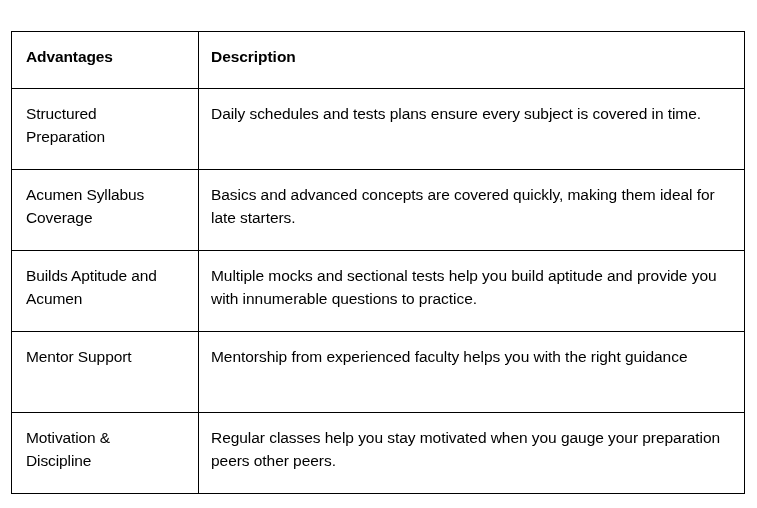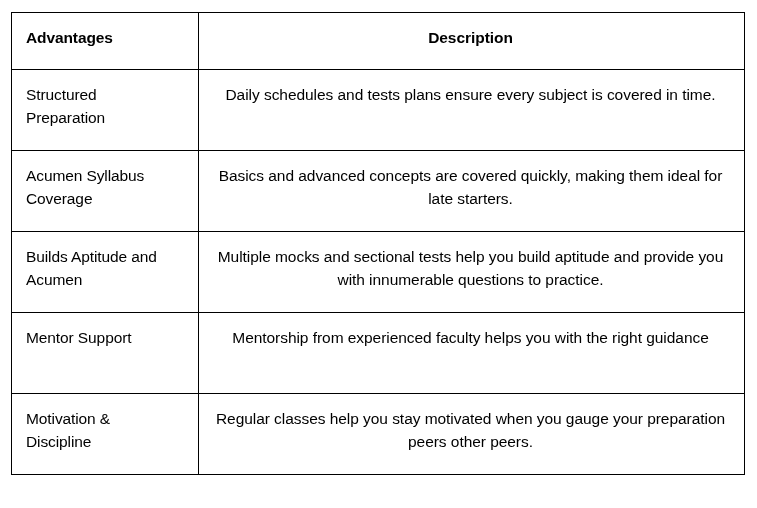--- a/index.html
+++ b/index.html
@@ -28,6 +28,7 @@
     width: 733px;
     table-layout: fixed;
     background: #ffffff;
+    margin-top: 19px;
   }
 
   table.adv-table tr > * {

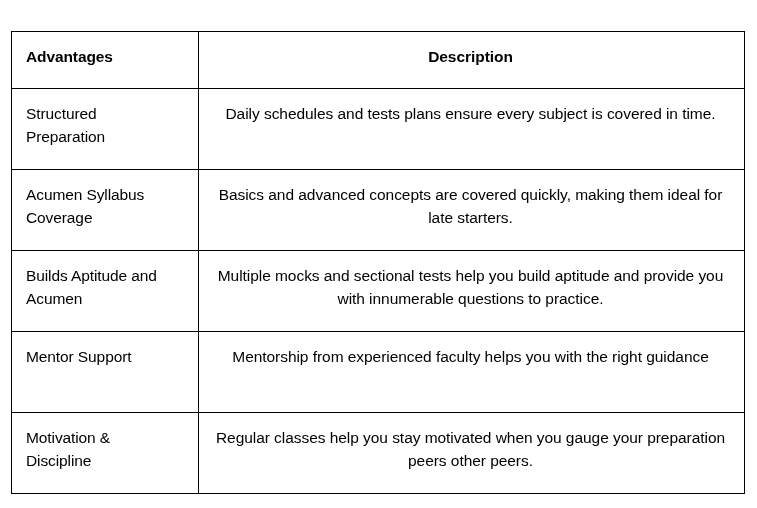--- a/index.html
+++ b/index.html
@@ -55,7 +55,7 @@
     font-size: 15.5px;
     line-height: 23px;
     letter-spacing: -0.05px;
-    text-align: center;
+    text-align: left;
     padding: 13px 14px 13px 12px;
   }
 

